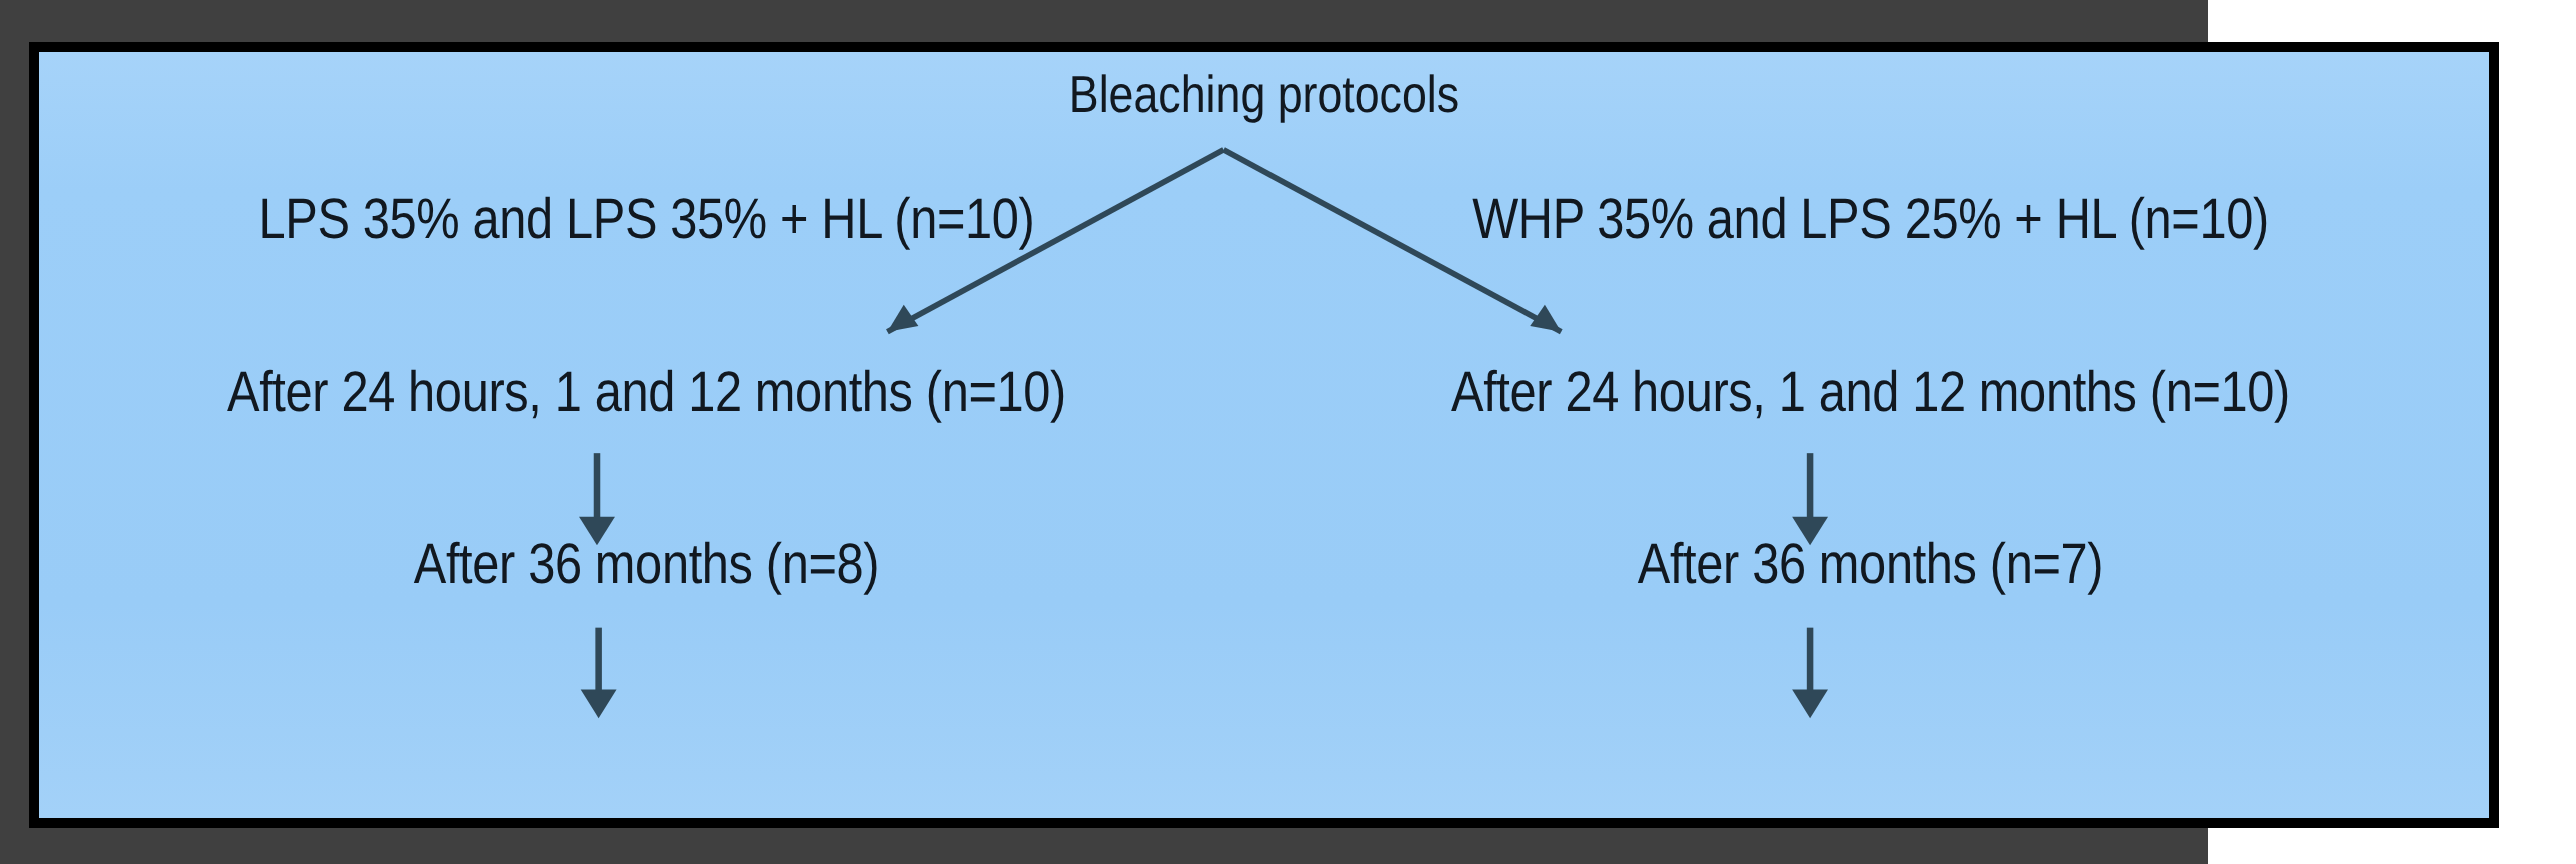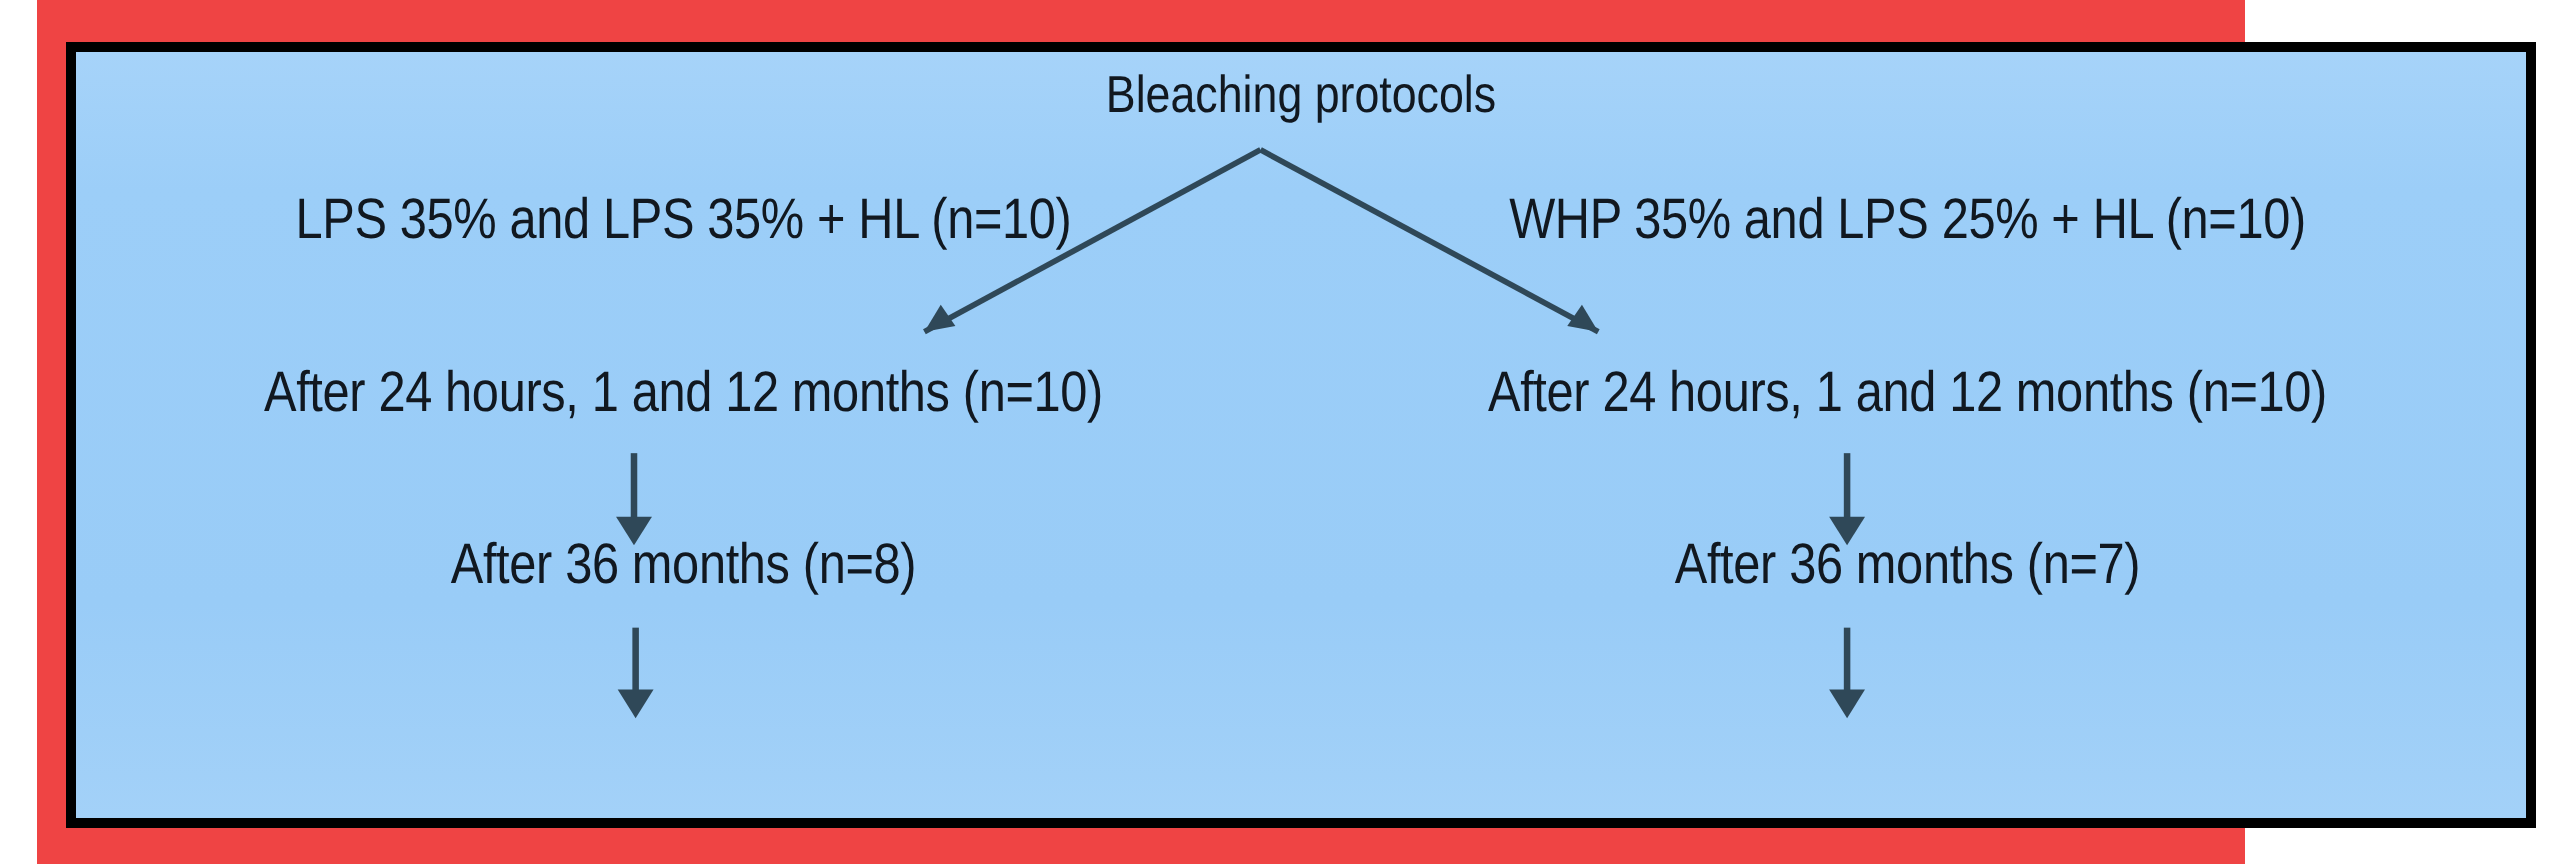--- a/index.html
+++ b/index.html
@@ -18,8 +18,7 @@
     position: relative;
     width: 2208px;
     height: 865px;
-    background: #ef4444;
-    margin-left: 37px;
+    background: #404040;
   }
 
   

